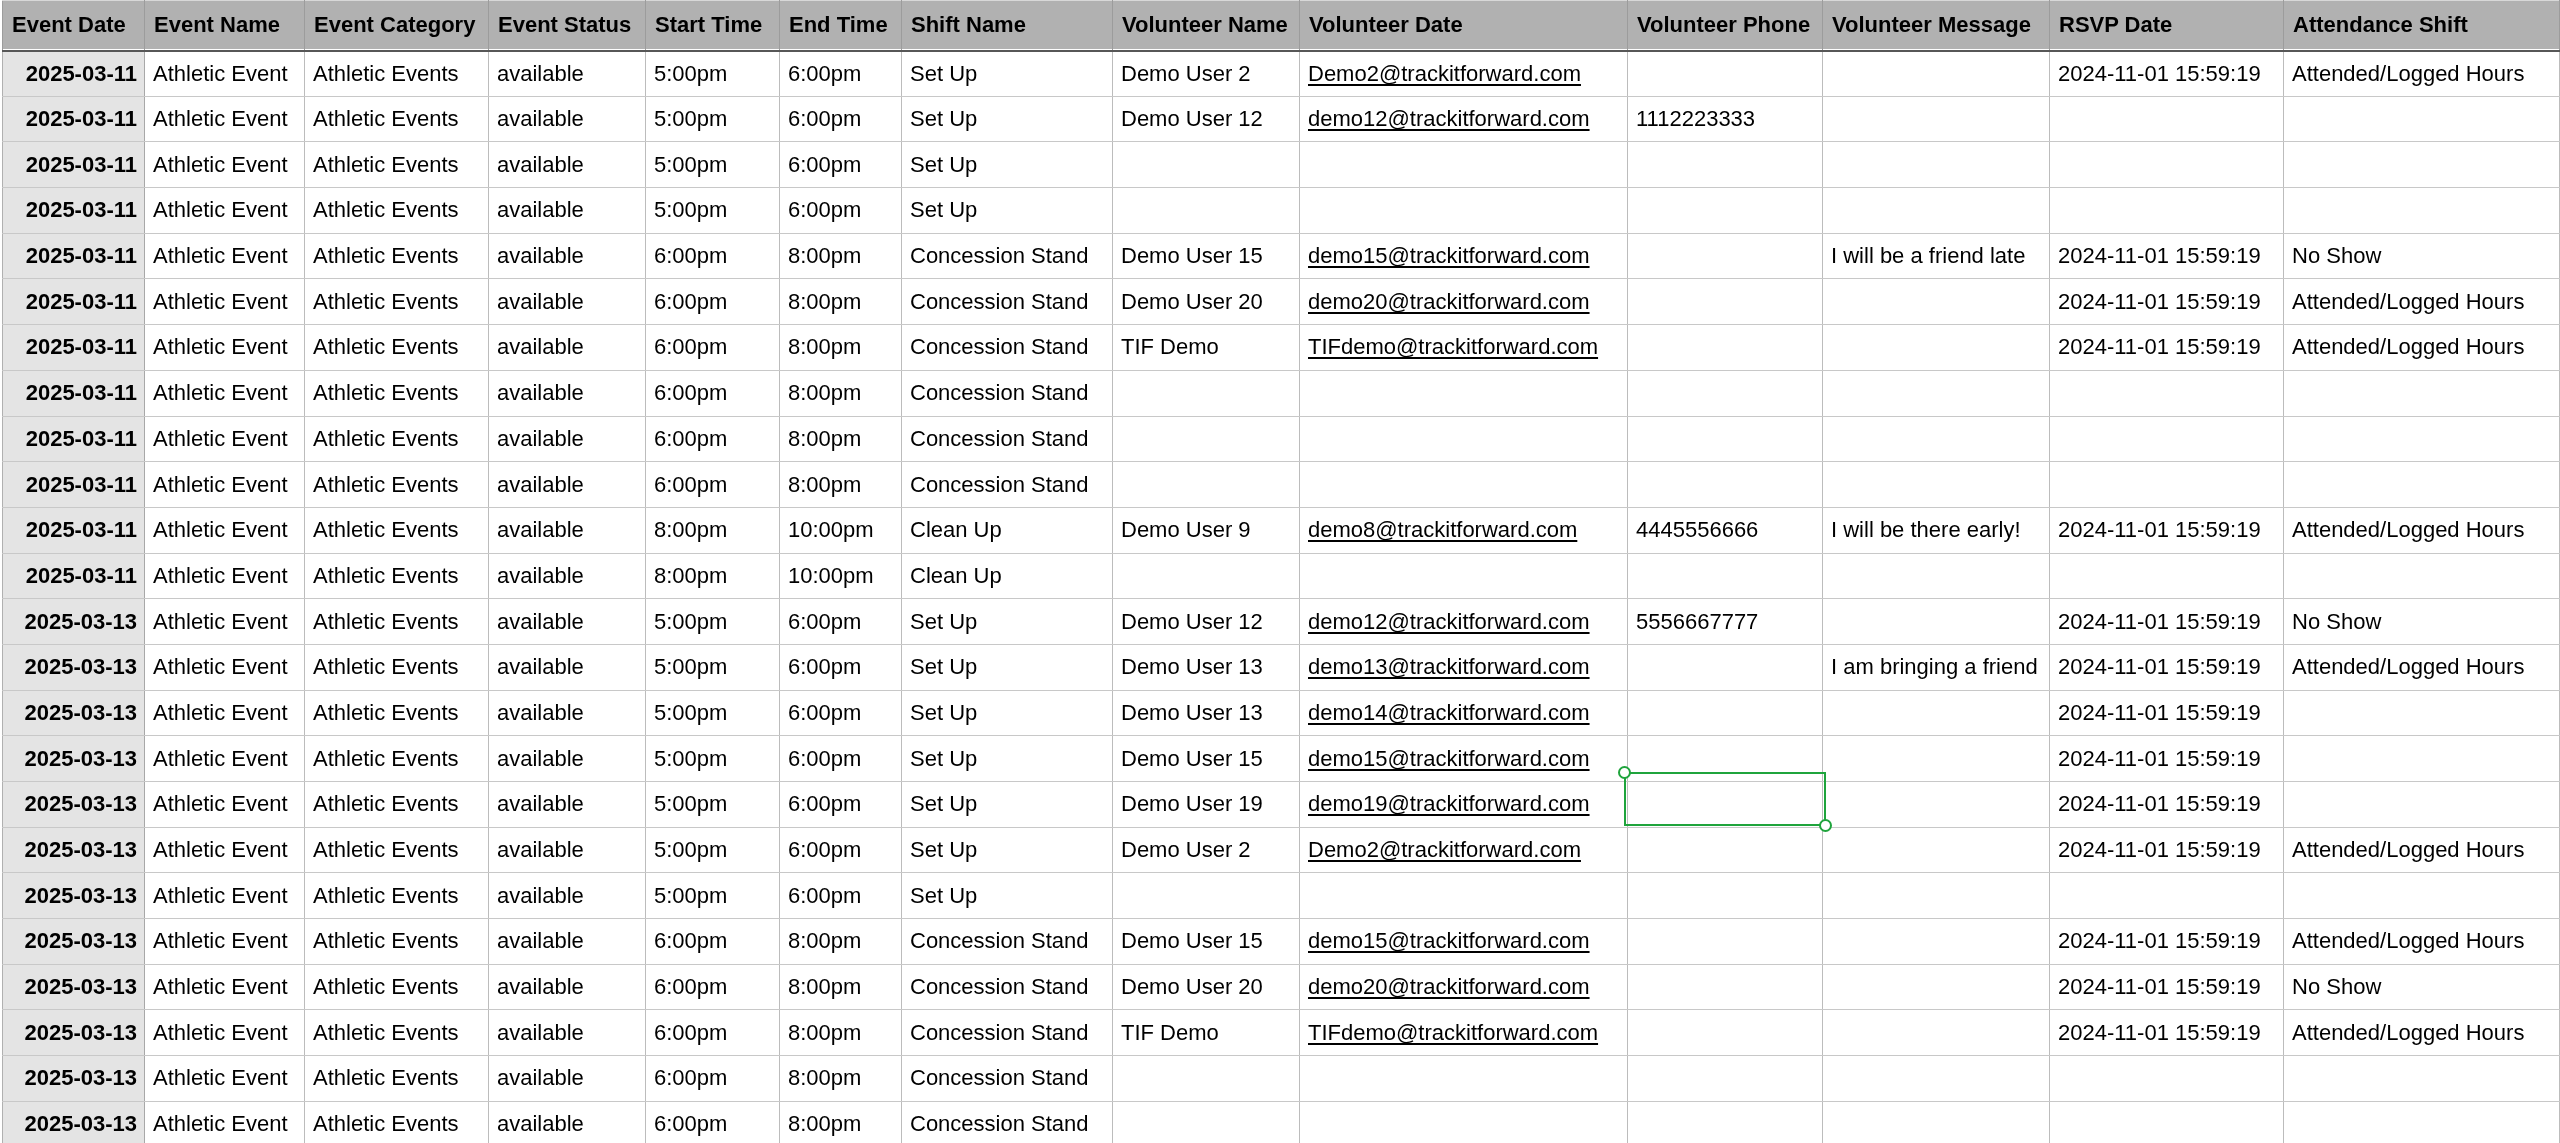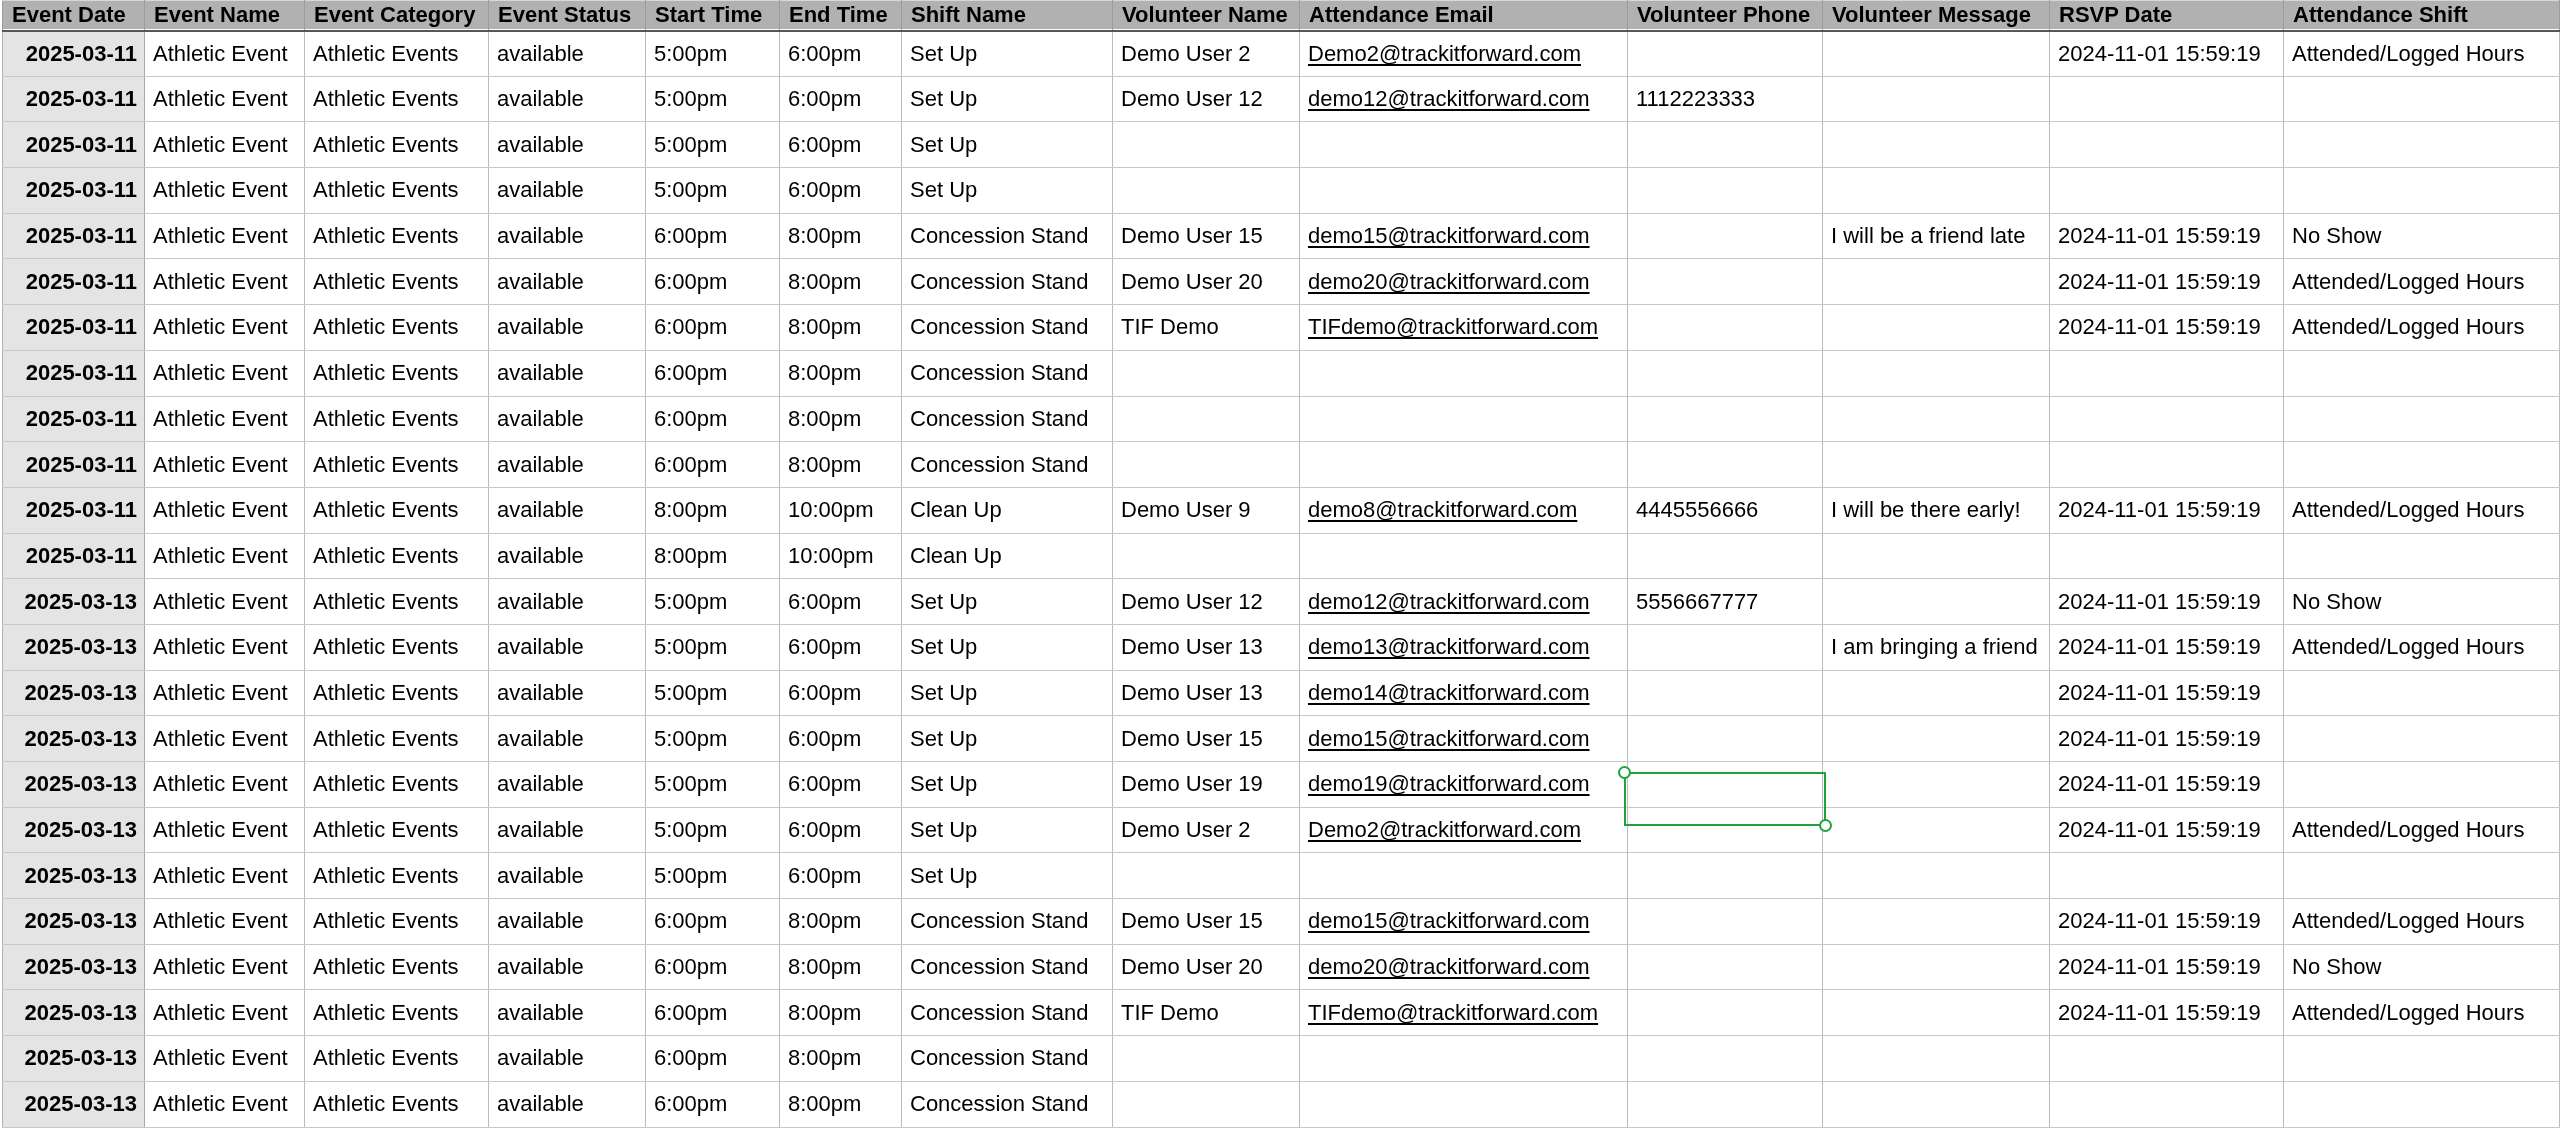--- a/index.html
+++ b/index.html
@@ -17,7 +17,7 @@
     width: 2557px;
     margin-left: 2px;
   }
-  thead tr { height: 30px; }
+  thead tr { height: 50px; }
   tbody tr { height: 45.7px; padding-left: 32px; }
   th {
     font-weight: 700;

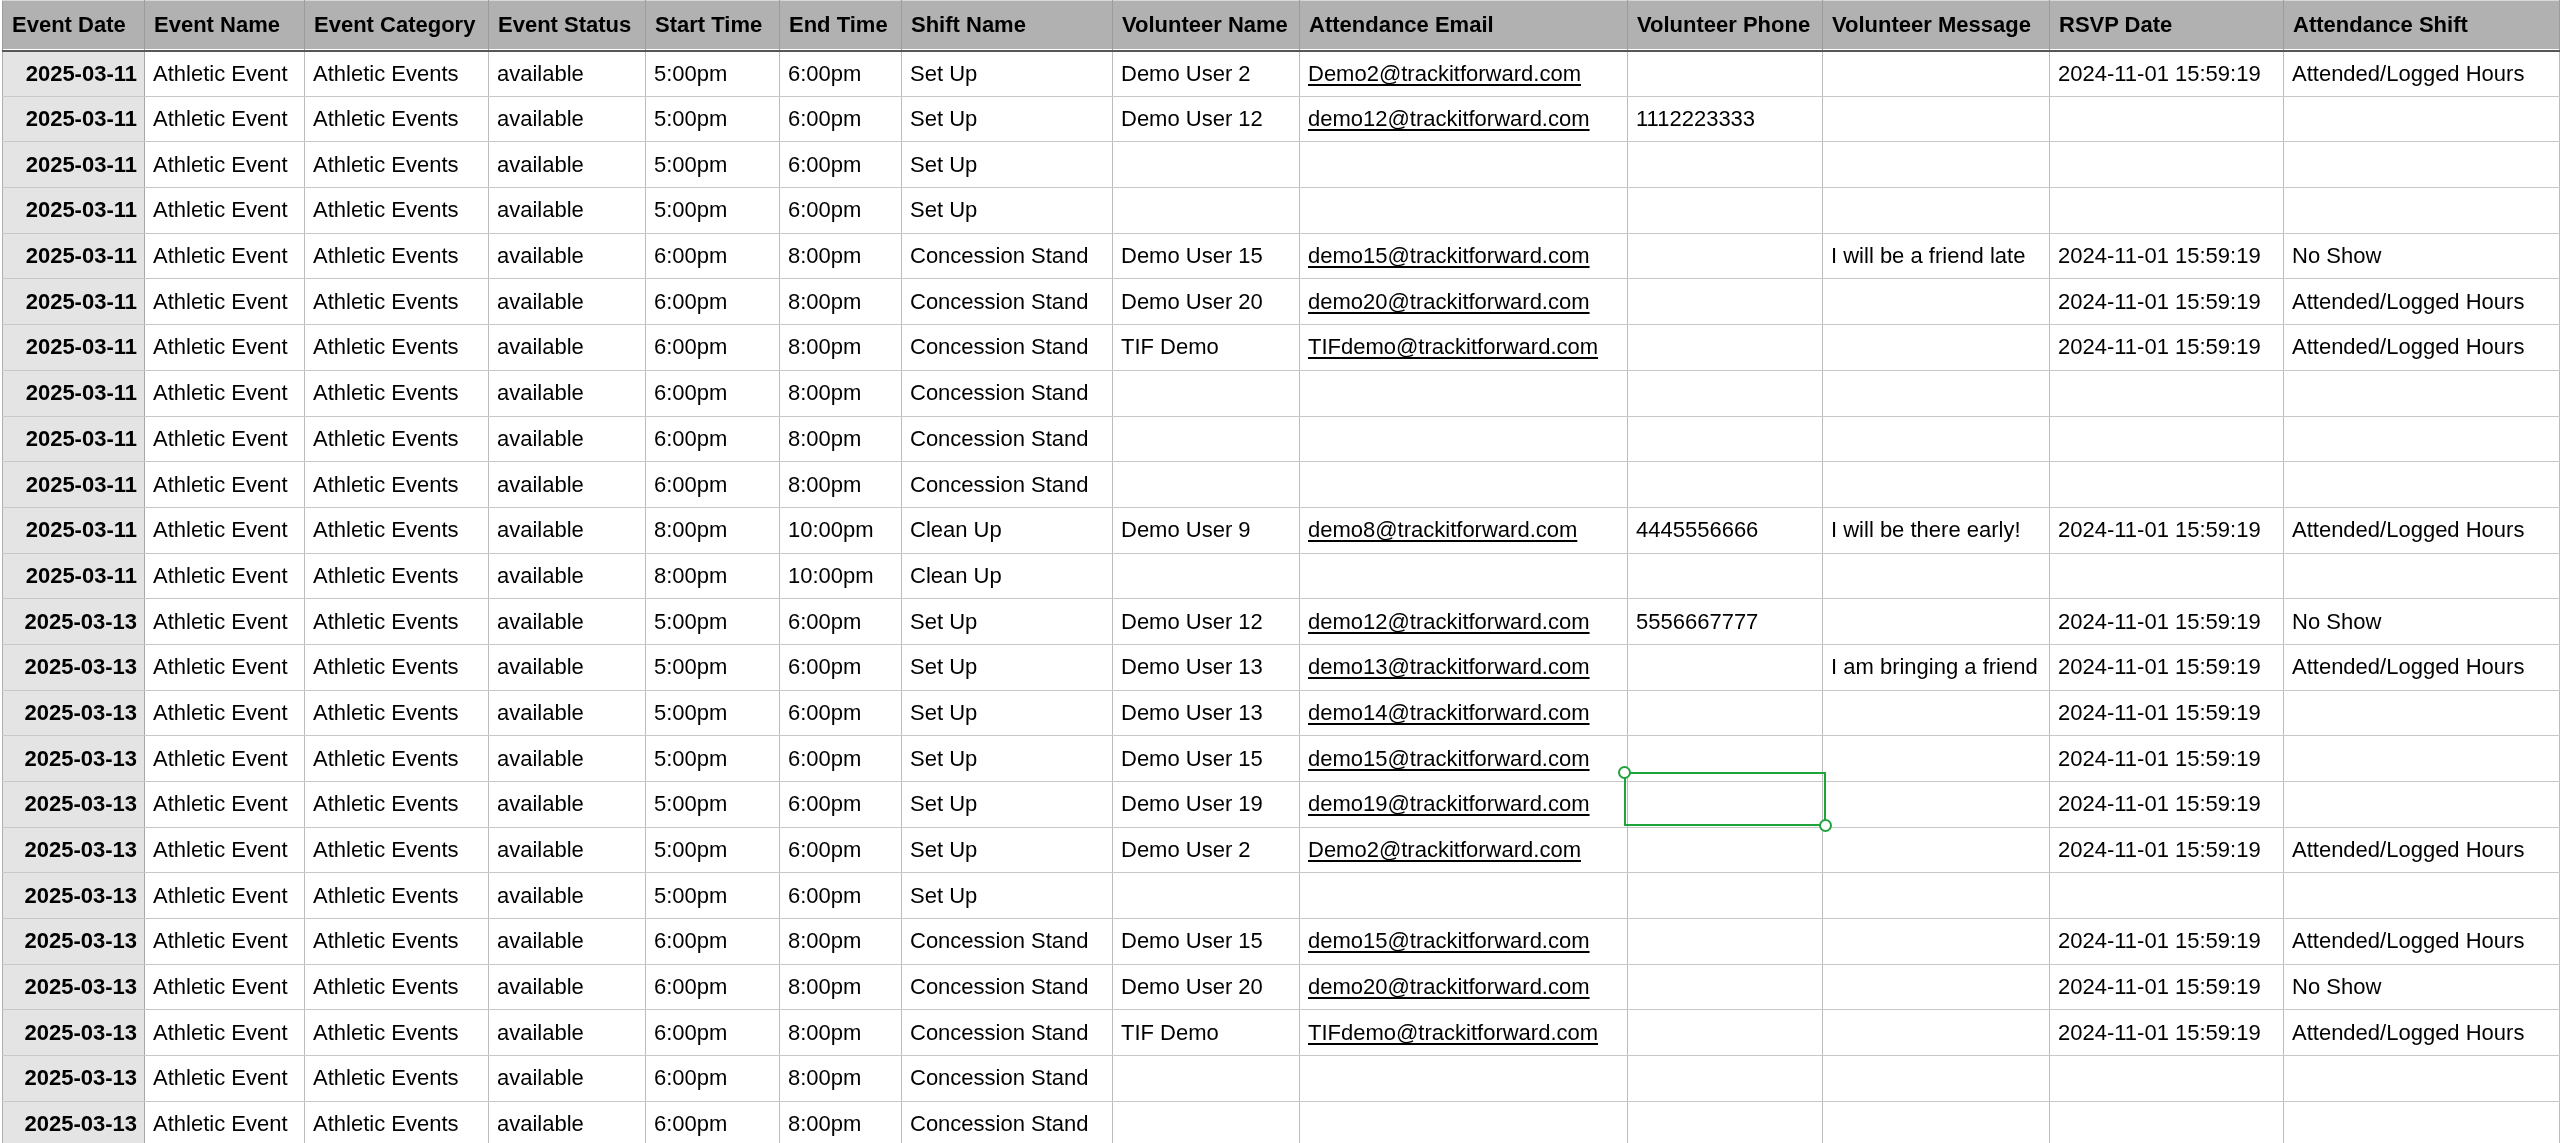--- a/index.html
+++ b/index.html
@@ -105,7 +105,7 @@
         <th>End Time</th>
         <th>Shift Name</th>
         <th>Volunteer Name</th>
-        <th>Attendance Email</th>
+        <th>Volunteer Date</th>
         <th>Volunteer Phone</th>
         <th>Volunteer Message</th>
         <th>RSVP Date</th>

